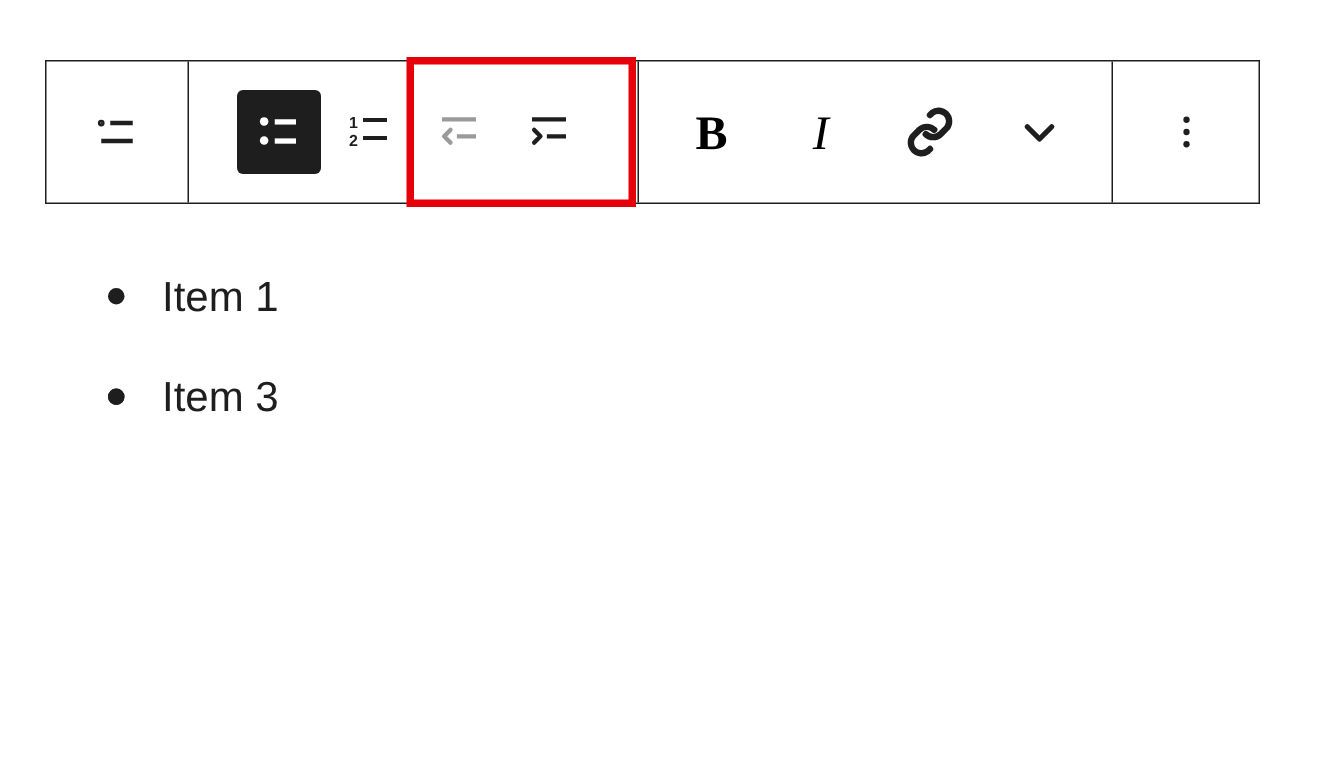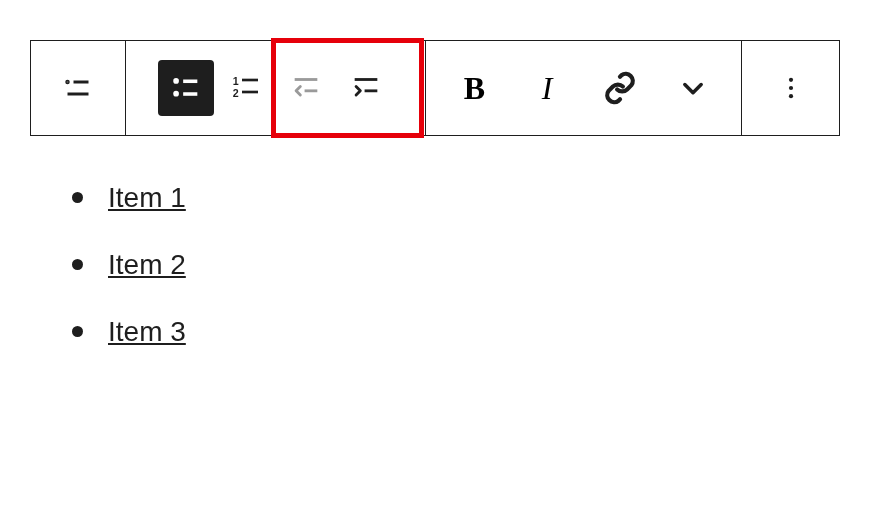--- a/index.html
+++ b/index.html
@@ -58,7 +58,6 @@
     font-size: 28px;
     color: #1e1e1e;
     font-weight: 300;
-    text-decoration: underline;
   }
   ul.bulleted {
     list-style: none;

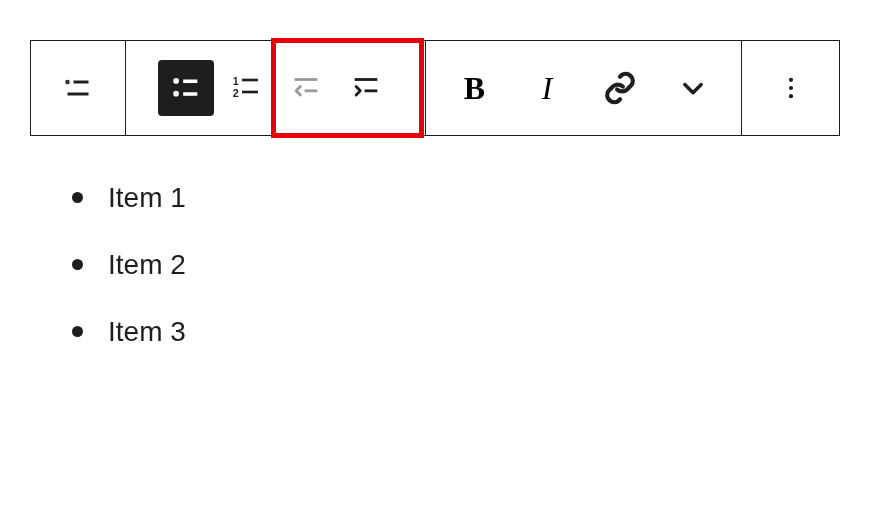--- a/index.html
+++ b/index.html
@@ -189,7 +189,6 @@
       <span>Item 1</span>
     </li>
     <li>
-      <span>Item 2</span>
     </li>
     <li>
       <span>Item 3</span>

